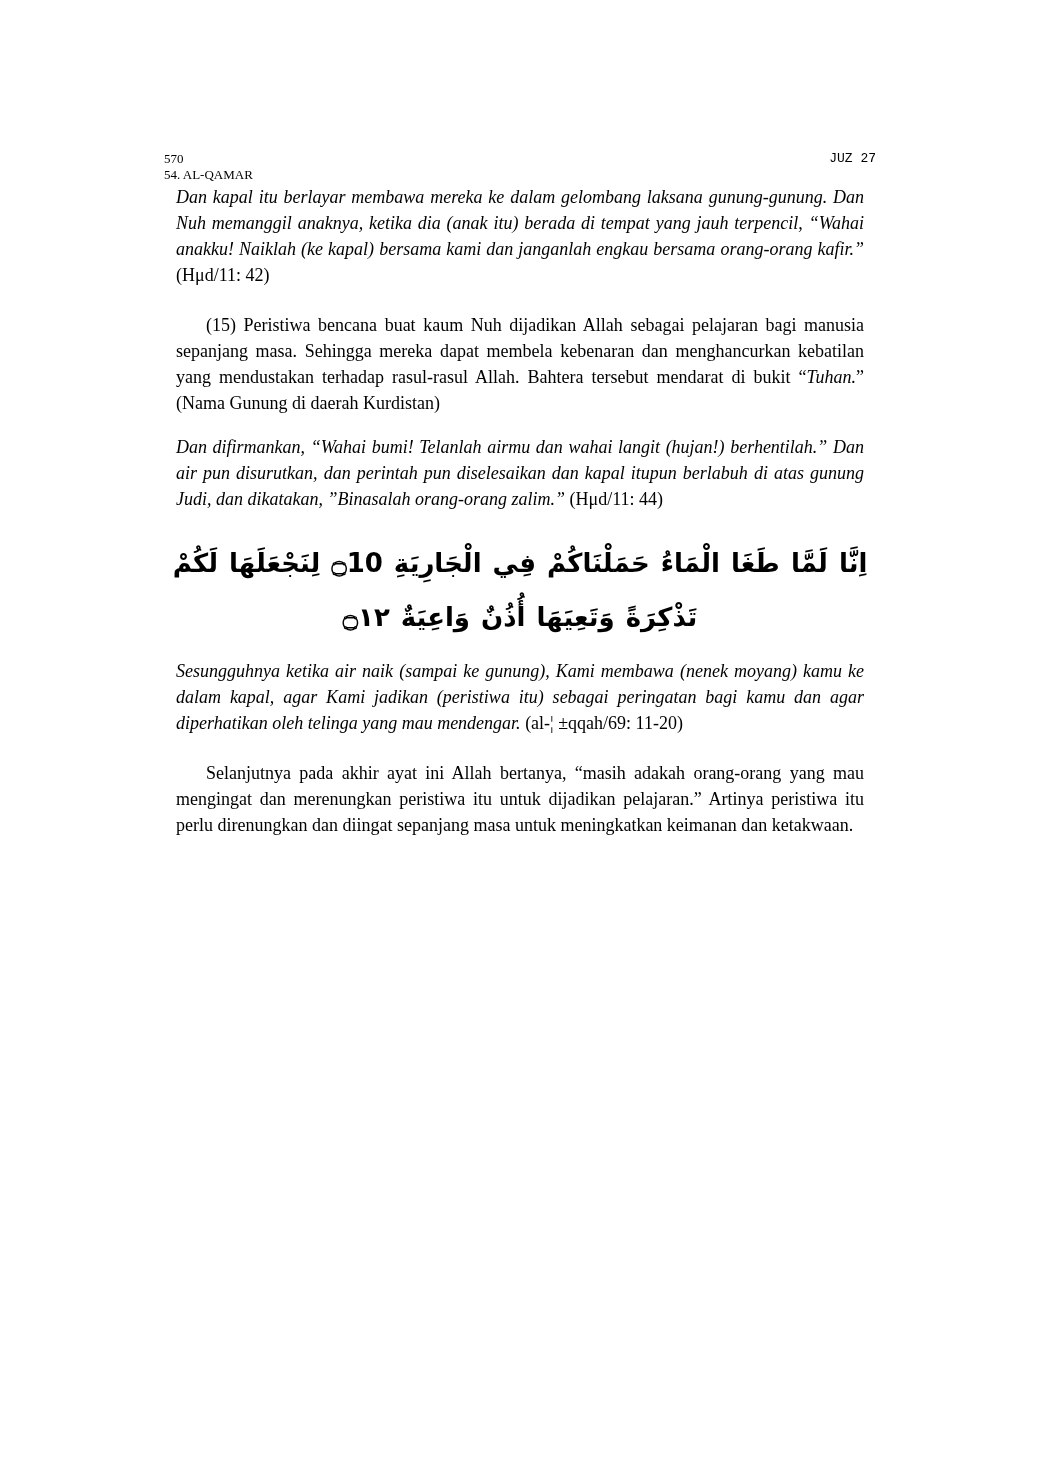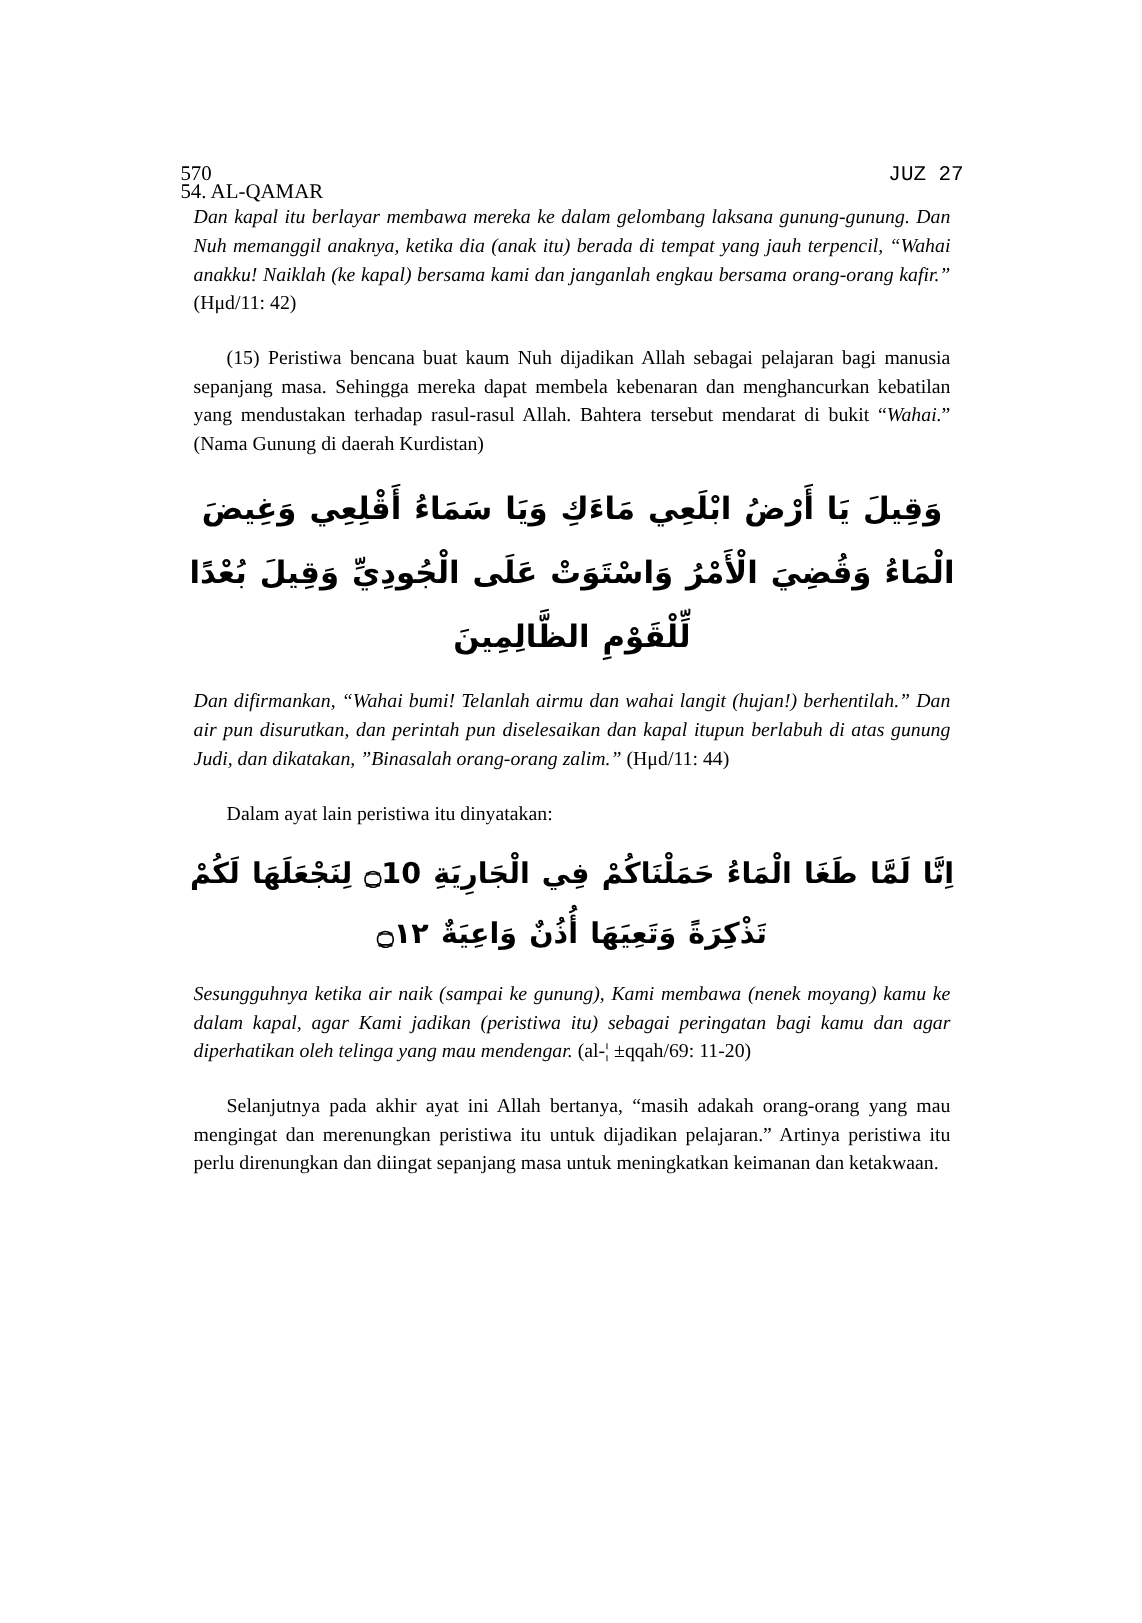--- a/index.html
+++ b/index.html
@@ -31,7 +31,7 @@
   .hdr {
     position: relative;
     height: 26px;
-    font-size: 19px;
+    font-size: 13px;
   }
   .hdr-left   { position: absolute; left: 0; top: 0; }
   .hdr-center { position: absolute; left: 0; right: 0; top: 16px; }

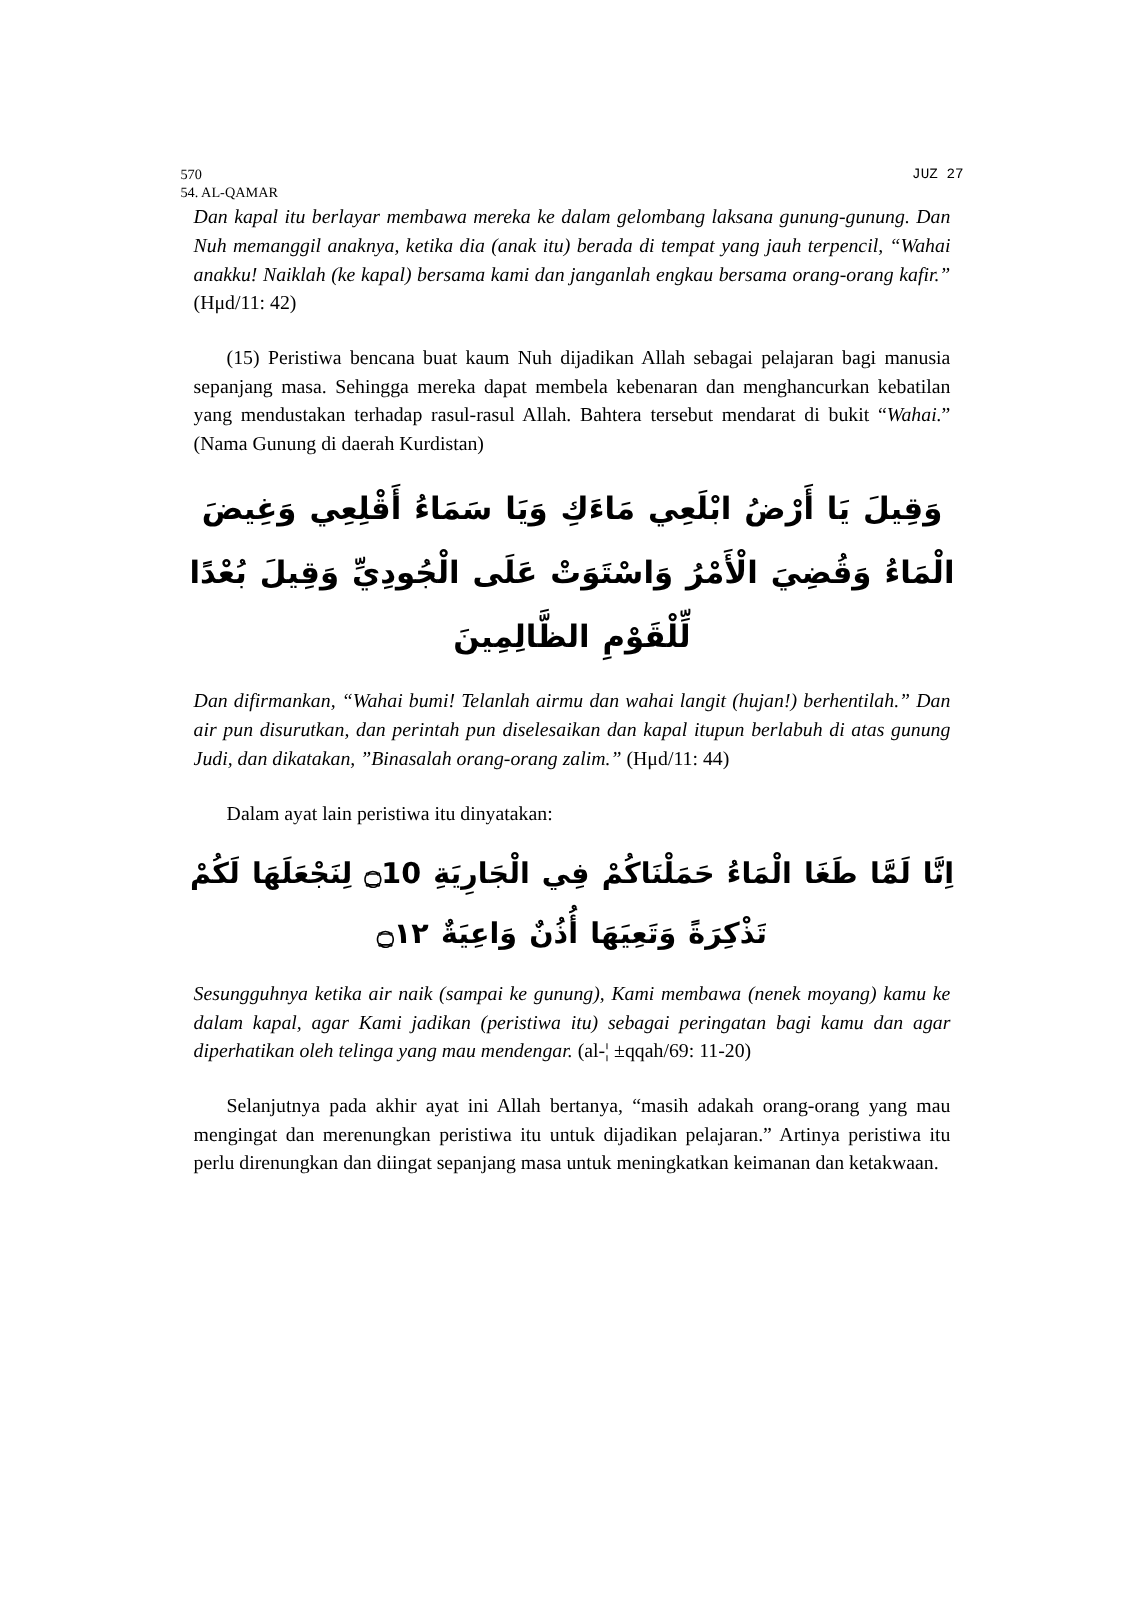--- a/index.html
+++ b/index.html
@@ -77,7 +77,7 @@
 
     <p class="trans"><em>Dan kapal itu berlayar membawa mereka ke dalam gelombang laksana gunung-gunung. Dan Nuh memanggil anaknya, ketika dia (anak itu) berada di tempat yang jauh terpencil, “Wahai anakku! Naiklah (ke kapal) bersama kami dan janganlah engkau bersama orang-orang kafir.”</em> <span class="ref">(Hμd/11: 42)</span></p>
 
-    <p class="indent mb18"><span>(15) Peristiwa bencana buat kaum Nuh dijadikan Allah sebagai pelajaran bagi manusia sepanjang masa. Sehingga mereka dapat membela kebenaran dan menghancurkan kebatilan yang mendustakan terhadap rasul-rasul Allah. Bahtera tersebut mendarat di bukit “</span><em>Wahai.</em><span>” (Nama Gunung di daerah Kurdistan)</span></p>
+    <p class="indent mb18"><span>(15) Peristiwa bencana buat kaum Nuh dijadikan Allah sebagai pelajaran bagi manusia sepanjang masa. Sehingga mereka dapat membela kebenaran dan menghancurkan kebatilan yang mendustakan terhadap rasul-rasul Allah. Bahtera tersebut mendarat di bukit “</span><em>Tuhan.</em><span>” (Nama Gunung di daerah Kurdistan)</span></p>
 
     <div class="arabic mb16" dir="rtl">وَقِيلَ يَا أَرْضُ ابْلَعِي مَاءَكِ وَيَا سَمَاءُ أَقْلِعِي وَغِيضَ الْمَاءُ وَقُضِيَ الْأَمْرُ وَاسْتَوَتْ عَلَى الْجُودِيِّ وَقِيلَ بُعْدًا لِّلْقَوْمِ الظَّالِمِينَ</div>
 

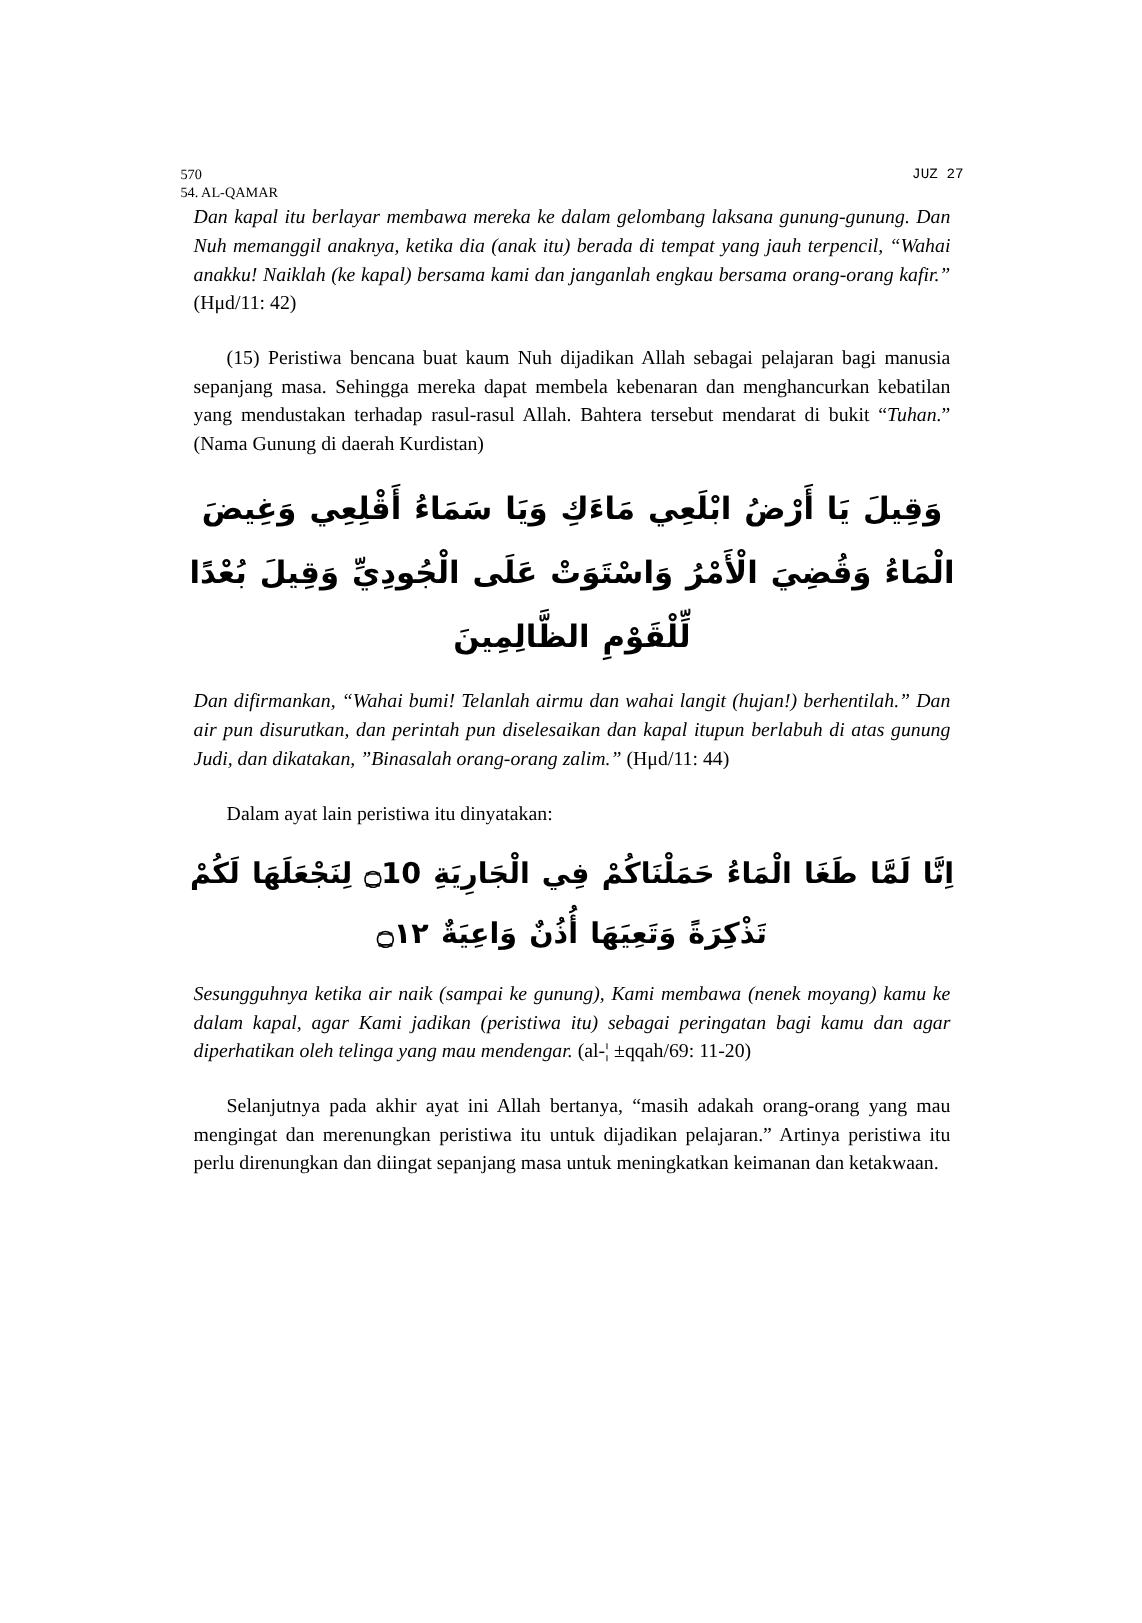--- a/index.html
+++ b/index.html
@@ -79,7 +79,6 @@
 
     <p class="indent mb18"><span>(15) Peristiwa bencana buat kaum Nuh dijadikan Allah sebagai pelajaran bagi manusia sepanjang masa. Sehingga mereka dapat membela kebenaran dan menghancurkan kebatilan yang mendustakan terhadap rasul-rasul Allah. Bahtera tersebut mendarat di bukit “</span><em>Tuhan.</em><span>” (Nama Gunung di daerah Kurdistan)</span></p>
 
-    <div class="arabic mb16" dir="rtl">وَقِيلَ يَا أَرْضُ ابْلَعِي مَاءَكِ وَيَا سَمَاءُ أَقْلِعِي وَغِيضَ الْمَاءُ وَقُضِيَ الْأَمْرُ وَاسْتَوَتْ عَلَى الْجُودِيِّ وَقِيلَ بُعْدًا لِّلْقَوْمِ الظَّالِمِينَ</div>
 
     <p class="trans"><em>Dan difirmankan, “Wahai bumi! Telanlah airmu dan wahai langit (hujan!) berhentilah.” Dan air pun disurutkan, dan perintah pun diselesaikan dan kapal itupun berlabuh di atas gunung Judi, dan dikatakan, ”Binasalah orang-orang zalim.”</em> <span class="ref">(Hμd/11: 44)</span></p>
 

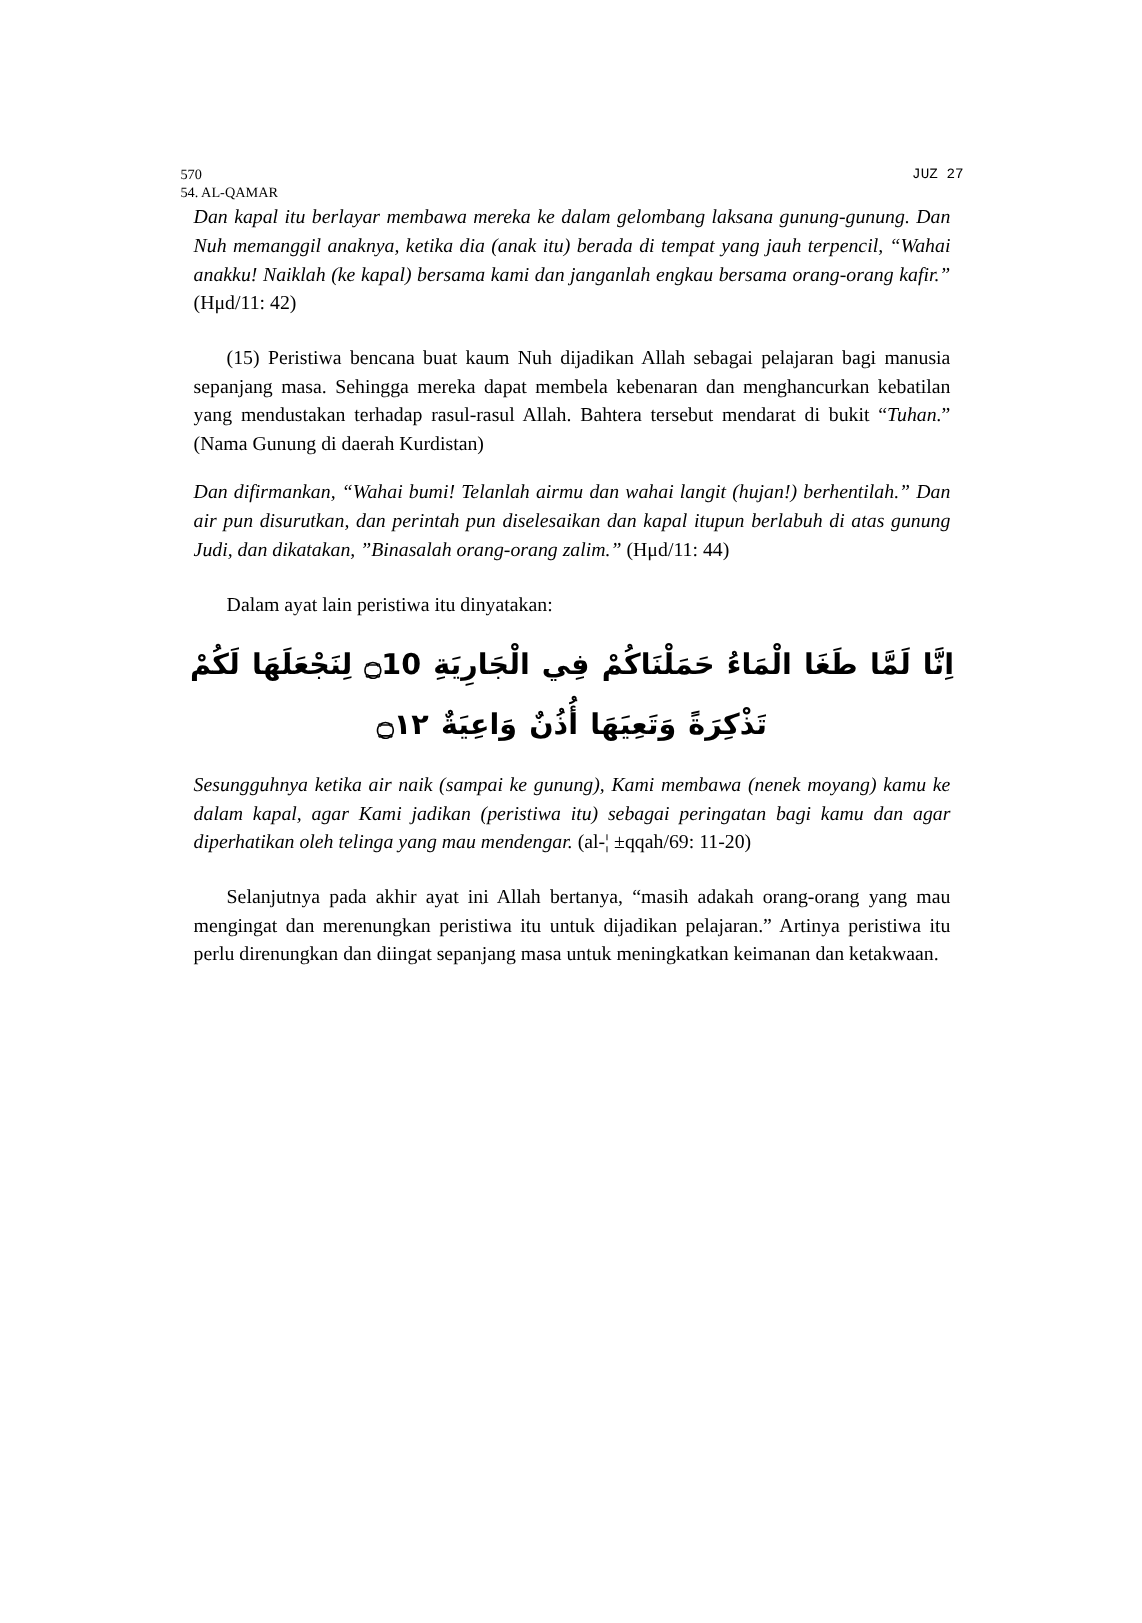--- a/index.html
+++ b/index.html
@@ -82,7 +82,6 @@
 
     <p class="trans"><em>Dan difirmankan, “Wahai bumi! Telanlah airmu dan wahai langit (hujan!) berhentilah.” Dan air pun disurutkan, dan perintah pun diselesaikan dan kapal itupun berlabuh di atas gunung Judi, dan dikatakan, ”Binasalah orang-orang zalim.”</em> <span class="ref">(Hμd/11: 44)</span></p>
 
-    <p class="indent mb16">Dalam ayat lain peristiwa itu dinyatakan:</p>
 
     <div class="arabic single" dir="rtl">اِنَّا لَمَّا طَغَا الْمَاءُ حَمَلْنَاكُمْ فِي الْجَارِيَةِ ۝10 لِنَجْعَلَهَا لَكُمْ تَذْكِرَةً وَتَعِيَهَا أُذُنٌ وَاعِيَةٌ ۝١٢</div>
 

